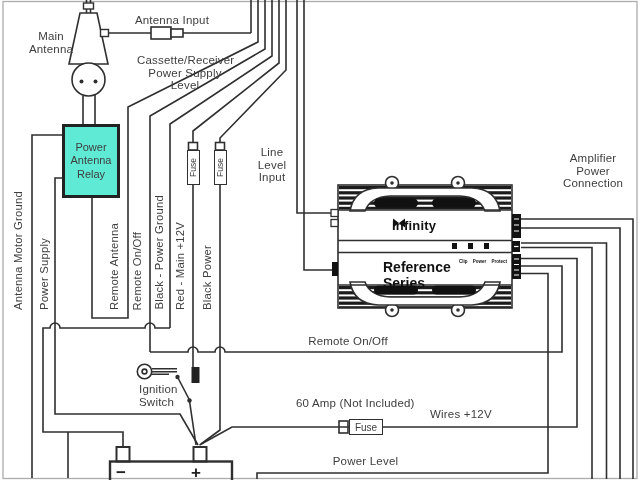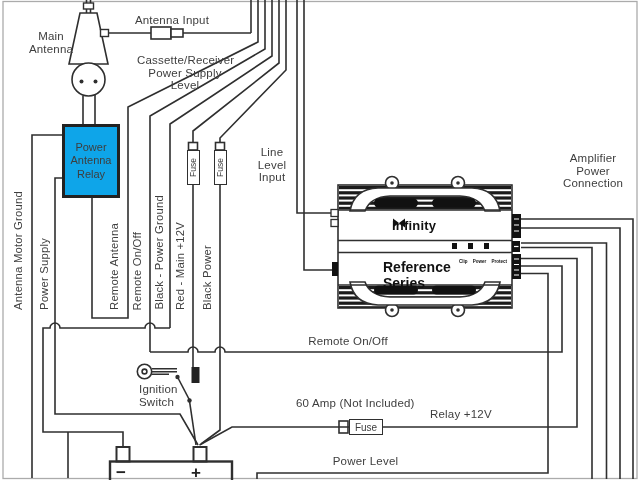--- a/index.html
+++ b/index.html
@@ -11,7 +11,7 @@
   .vlabel{position:absolute;bottom:170px;writing-mode:vertical-rl;transform:rotate(180deg);
           white-space:nowrap;font-size:11.3px;letter-spacing:.2px;color:#3e3e3e;}
   .relay{position:absolute;left:62px;top:124px;width:52px;height:68px;border:3px solid #222;
-         background:#0ea5e9;display:flex;align-items:center;justify-content:center;
+         background:#5eead4;display:flex;align-items:center;justify-content:center;
          text-align:center;font-size:11px;line-height:13.5px;}
   .fusev{position:absolute;width:11px;height:33px;border:1.6px solid #2f2f2f;background:#fff;
          display:flex;align-items:center;justify-content:center;}

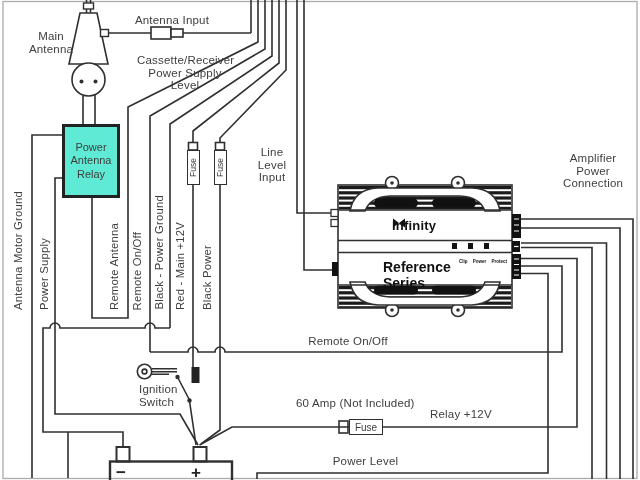--- a/index.html
+++ b/index.html
@@ -187,7 +187,7 @@
 
   <div class="lbl" style="left:296px;top:397px;width:140px;">60 Amp (Not Included)</div>
 
-  <div class="lbl" style="left:430px;top:408px;width:90px;">Relay +12V</div>
+  <div class="lbl" style="left:430px;top:408px;width:90px;">Wires +12V</div>
 
   <div class="lbl ctr" style="left:318px;top:455px;width:95px;">Power Level</div>
 

